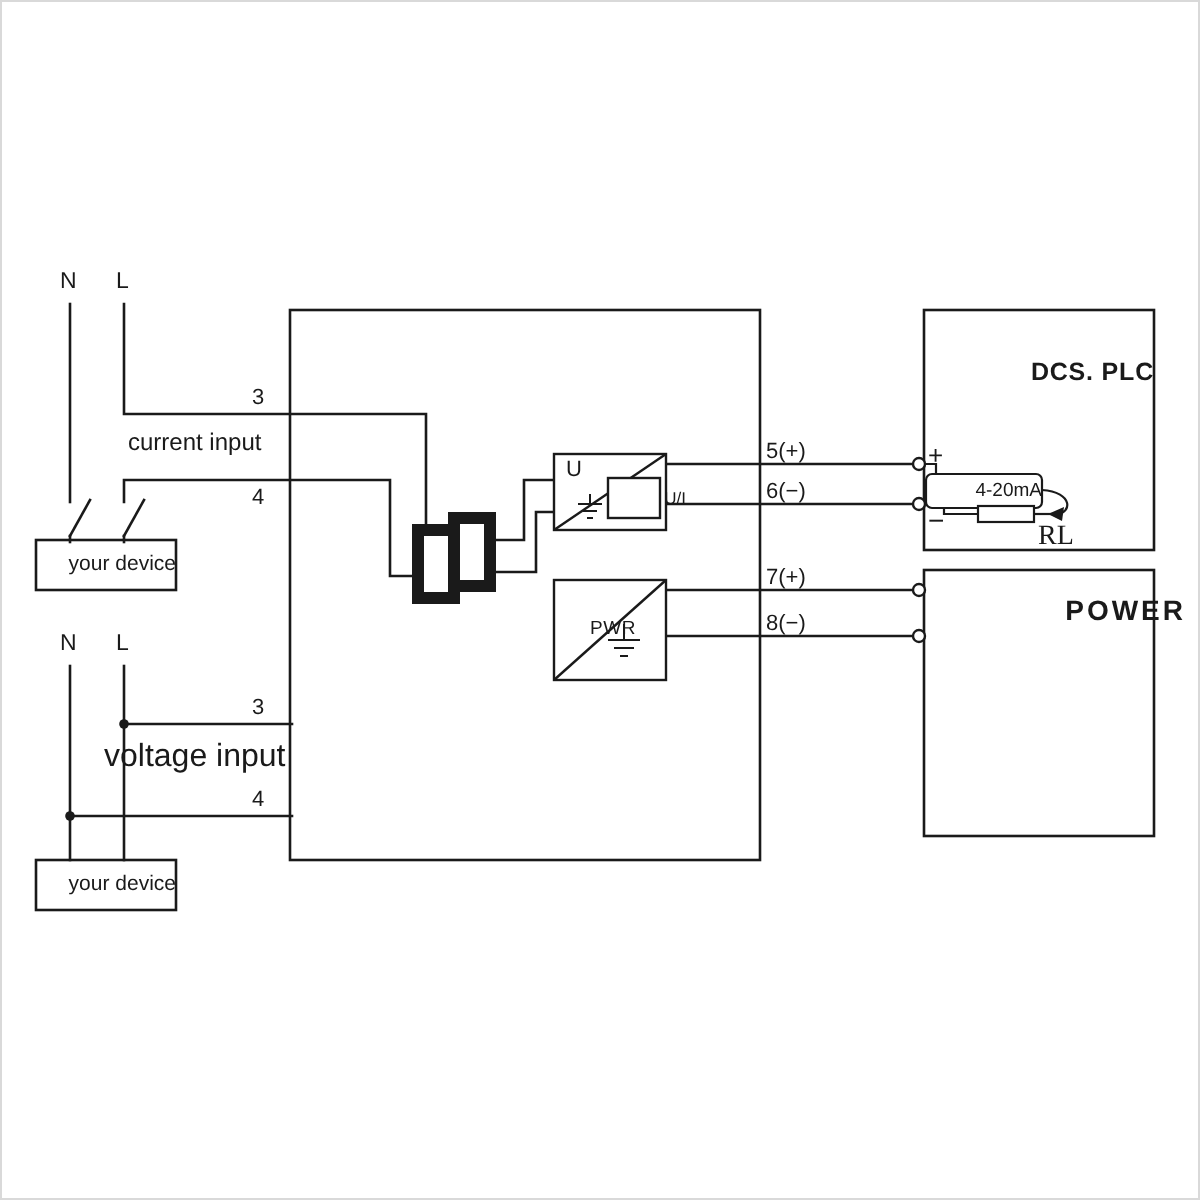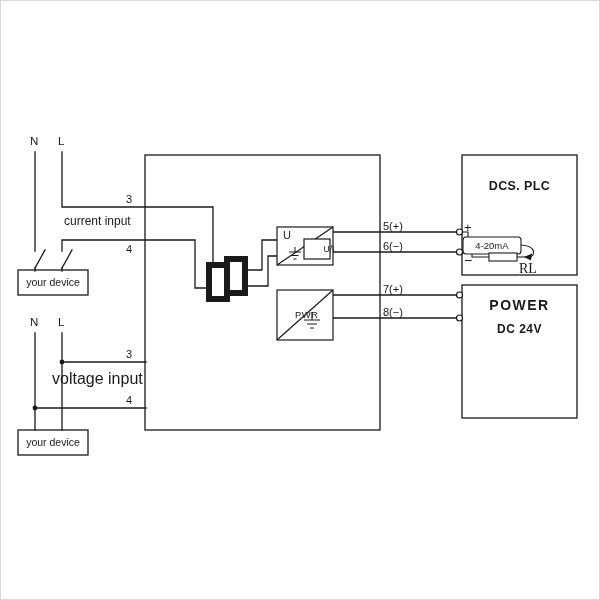--- a/index.html
+++ b/index.html
@@ -10,7 +10,7 @@
   }
   .canvas svg{position:absolute;left:0;top:0;}
   .lbl{position:absolute;white-space:nowrap;color:#1a1a1a;line-height:1.2;}
-  .ctr{text-align:center;}
+  .ctr{text-align:right;}
 </style>
 </head>
 <body>

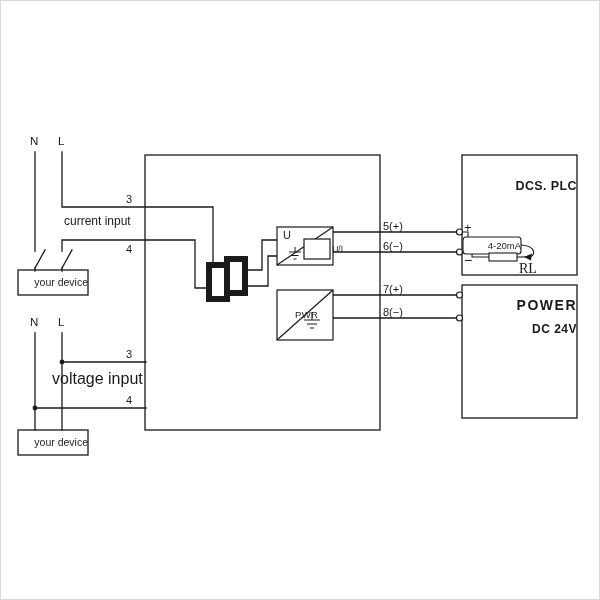--- a/index.html
+++ b/index.html
@@ -129,7 +129,7 @@
   <div class="lbl ctr" style="left:463px;top:237px;width:58px;height:30px;line-height:17px;font-size:9.5px;">4-20mA</div>
   <div class="lbl" style="left:519px;top:261px;font-size:14px;font-family:Liberation Serif, serif;">RL</div>
 
-  <div class="lbl ctr" style="left:462px;top:297px;width:115px;font-size:14px;font-weight:600;letter-spacing:1.5px;">POWER</div>
+  <div class="lbl ctr" style="left:462px;top:297px;width:115px;font-size:14px;font-weight:600;letter-spacing:1.5px;padding-left:16px;">POWER</div>
   <div class="lbl ctr" style="left:462px;top:322px;width:115px;font-size:12px;font-weight:600;letter-spacing:0.5px;">DC 24V</div>
 
 </div>

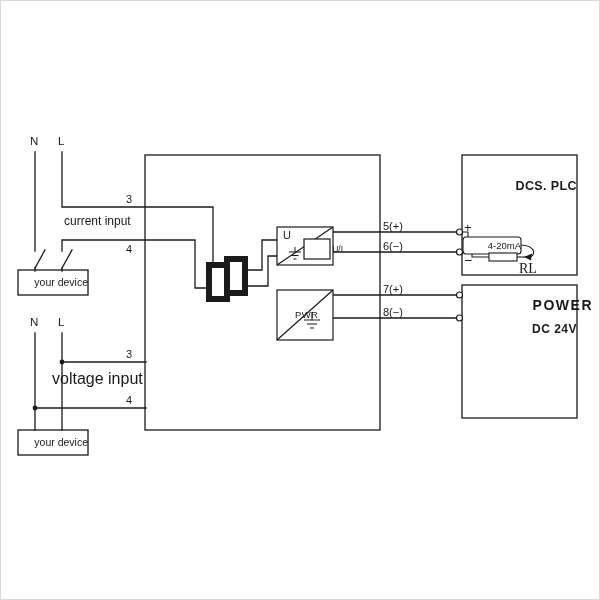--- a/index.html
+++ b/index.html
@@ -130,7 +130,6 @@
   <div class="lbl" style="left:519px;top:261px;font-size:14px;font-family:Liberation Serif, serif;">RL</div>
 
   <div class="lbl ctr" style="left:462px;top:297px;width:115px;font-size:14px;font-weight:600;letter-spacing:1.5px;padding-left:16px;">POWER</div>
-  <div class="lbl ctr" style="left:462px;top:322px;width:115px;font-size:12px;font-weight:600;letter-spacing:0.5px;">DC 24V</div>
 
 </div>
 

